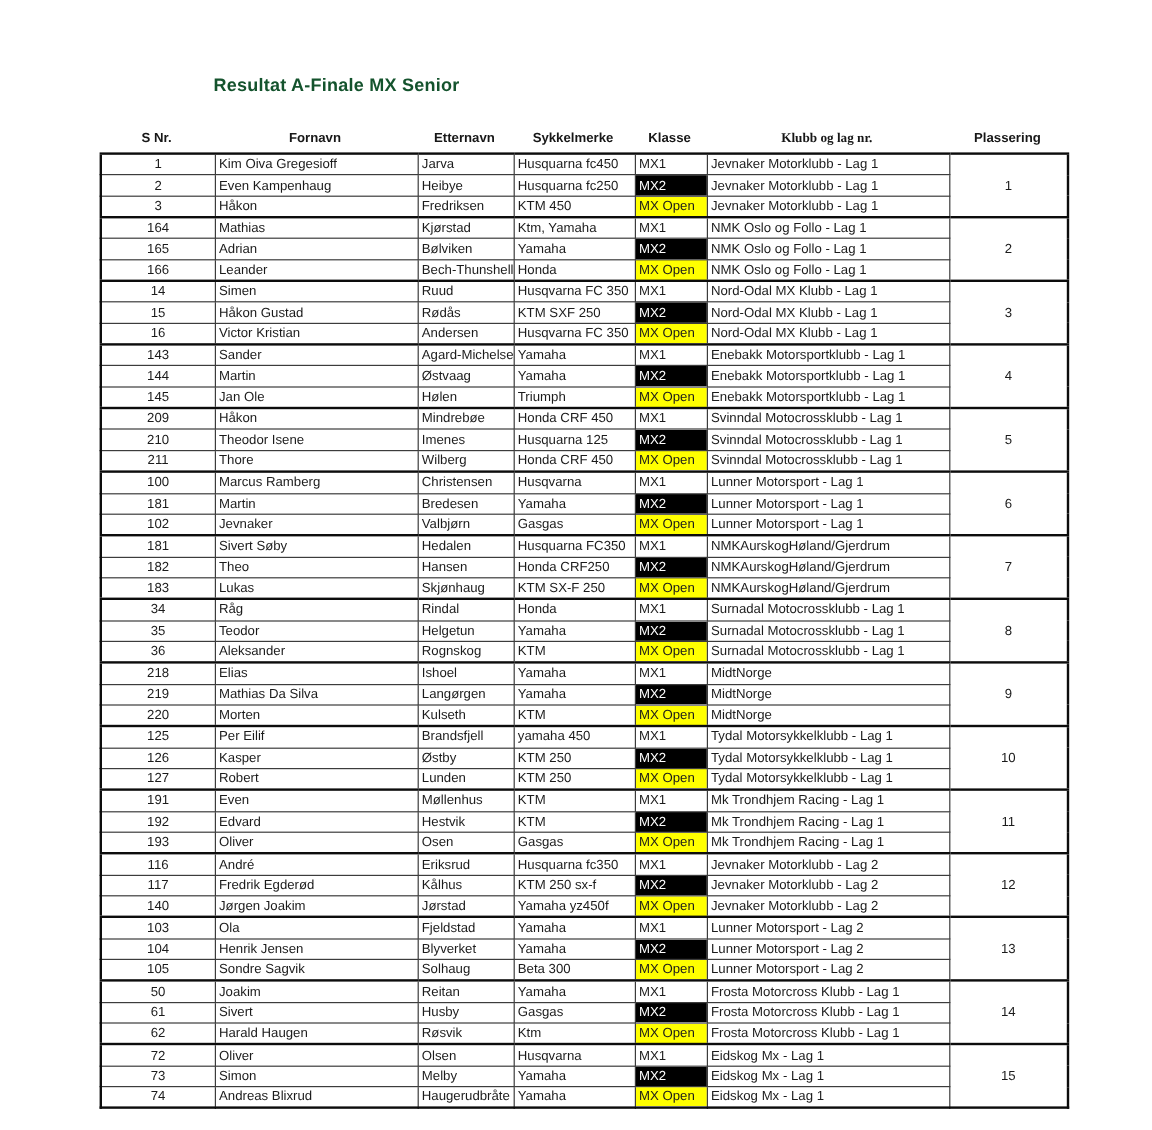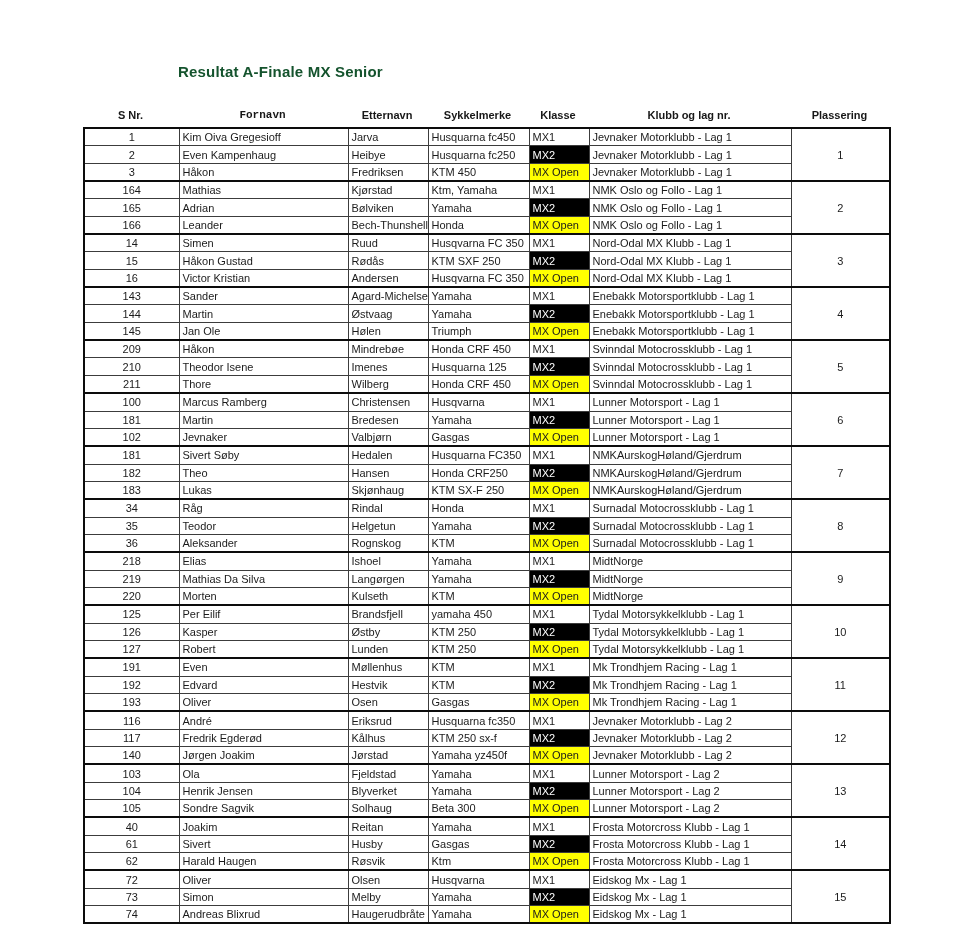--- a/index.html
+++ b/index.html
@@ -40,7 +40,7 @@
   }
   .hc { text-align: center; white-space: nowrap; overflow: visible; }
   .hc0 { width: 95px; }
-  .hc1 { width: 169px; font-family: Liberation Mono, monospace; }
+  .hc1 { width: 169px; }
   .hc2 { width: 80px; }
   .hc3 { width: 101px; }
   .hc4 { width: 60px; }

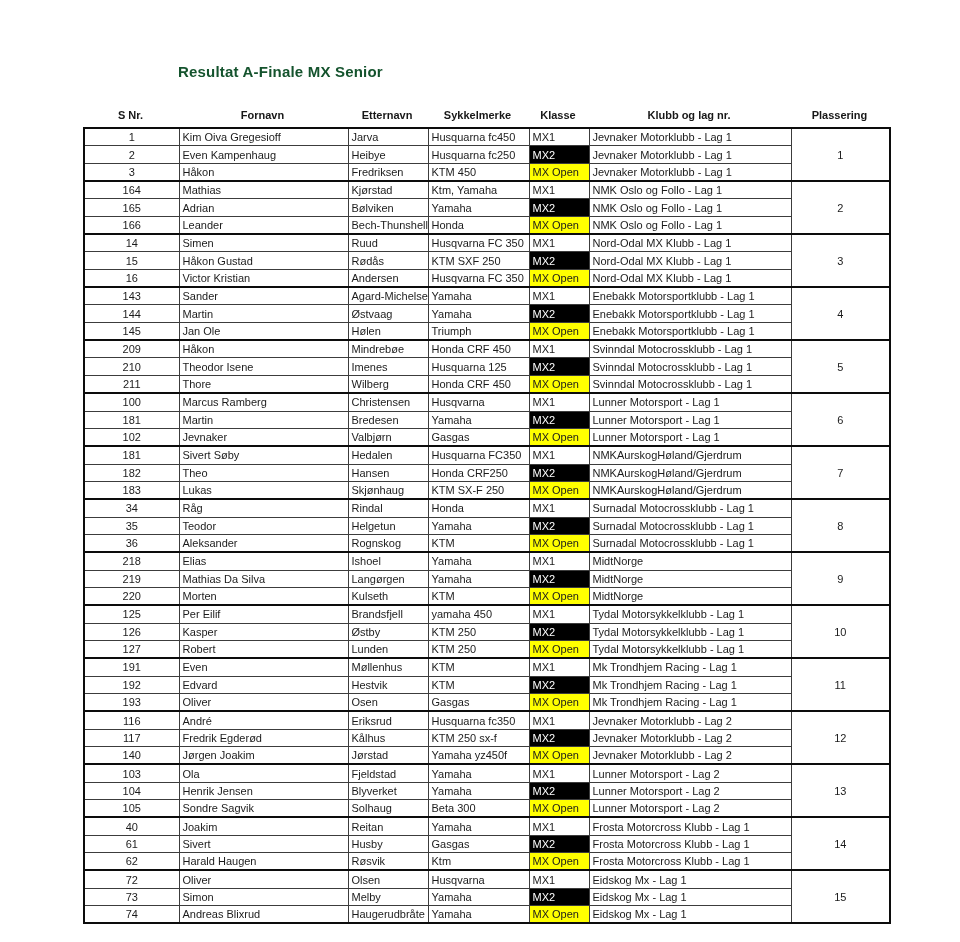--- a/index.html
+++ b/index.html
@@ -44,7 +44,7 @@
   .hc2 { width: 80px; }
   .hc3 { width: 101px; }
   .hc4 { width: 60px; }
-  .hc5 { width: 202px; }
+  .hc5 { width: 202px; font-family: Liberation Serif, serif; }
   .hc6 { width: 99px; }
   
   table.results {

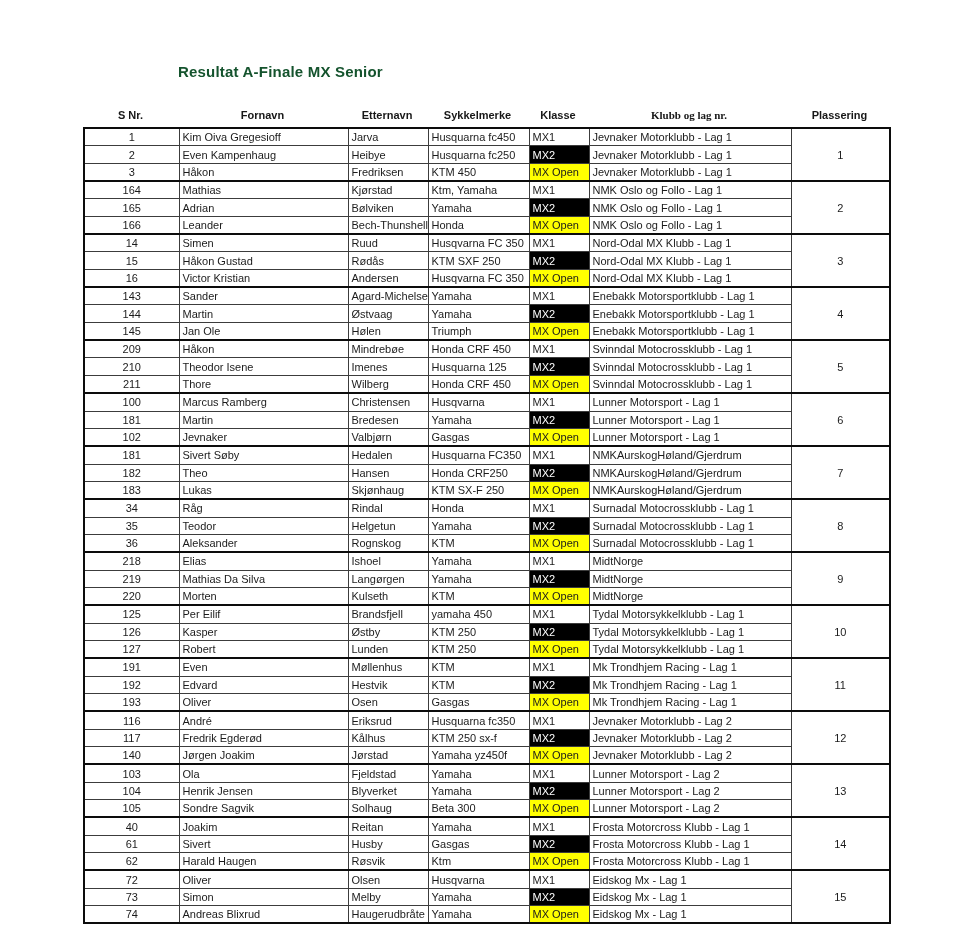--- a/index.html
+++ b/index.html
@@ -430,7 +430,7 @@
           <td class="c-klubb">Lunner Motorsport - Lag 2</td>
         </tr>
         <tr class="group-start">
-          <td class="c-snr">40</td>
+          <td class="c-snr">50</td>
           <td class="c-f">Joakim</td>
           <td class="c-e">Reitan</td>
           <td class="c-s">Yamaha</td>

